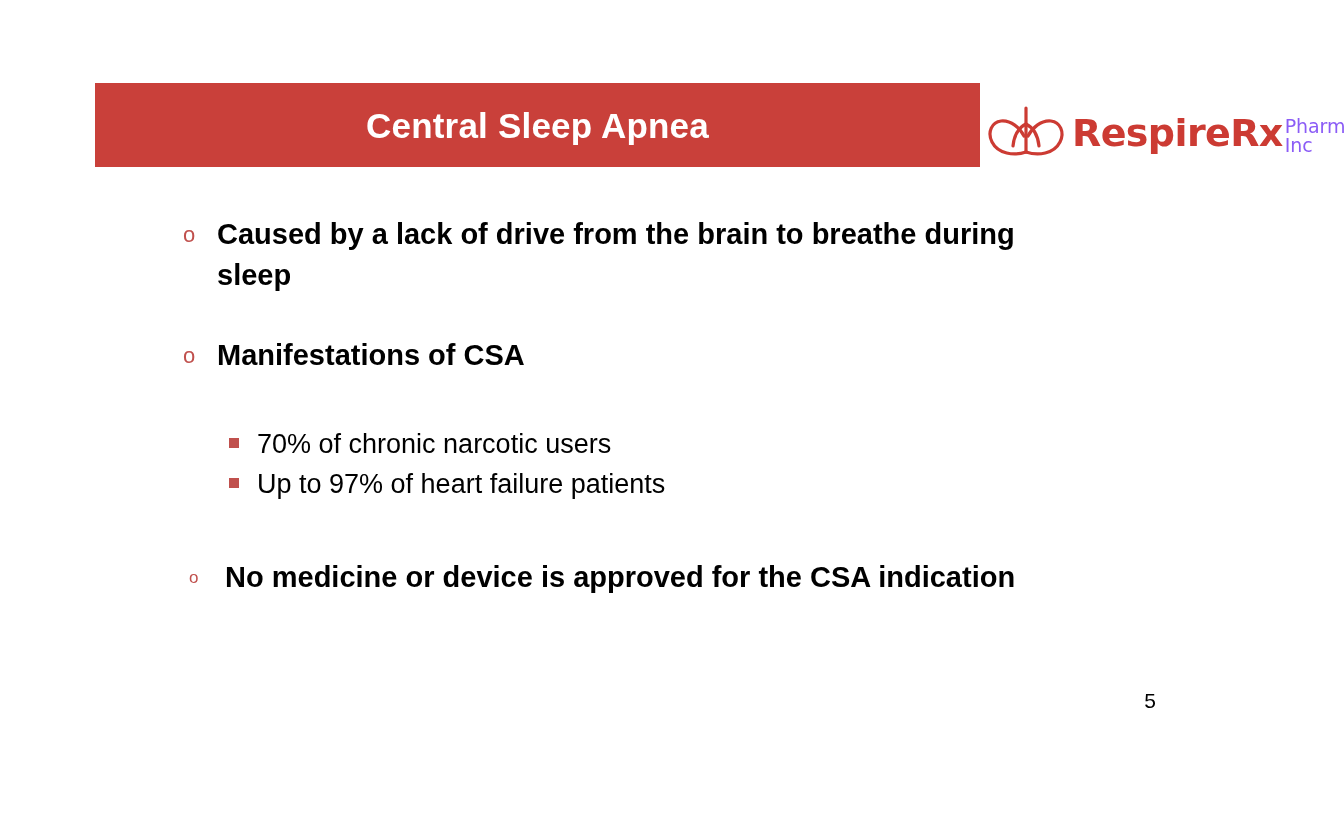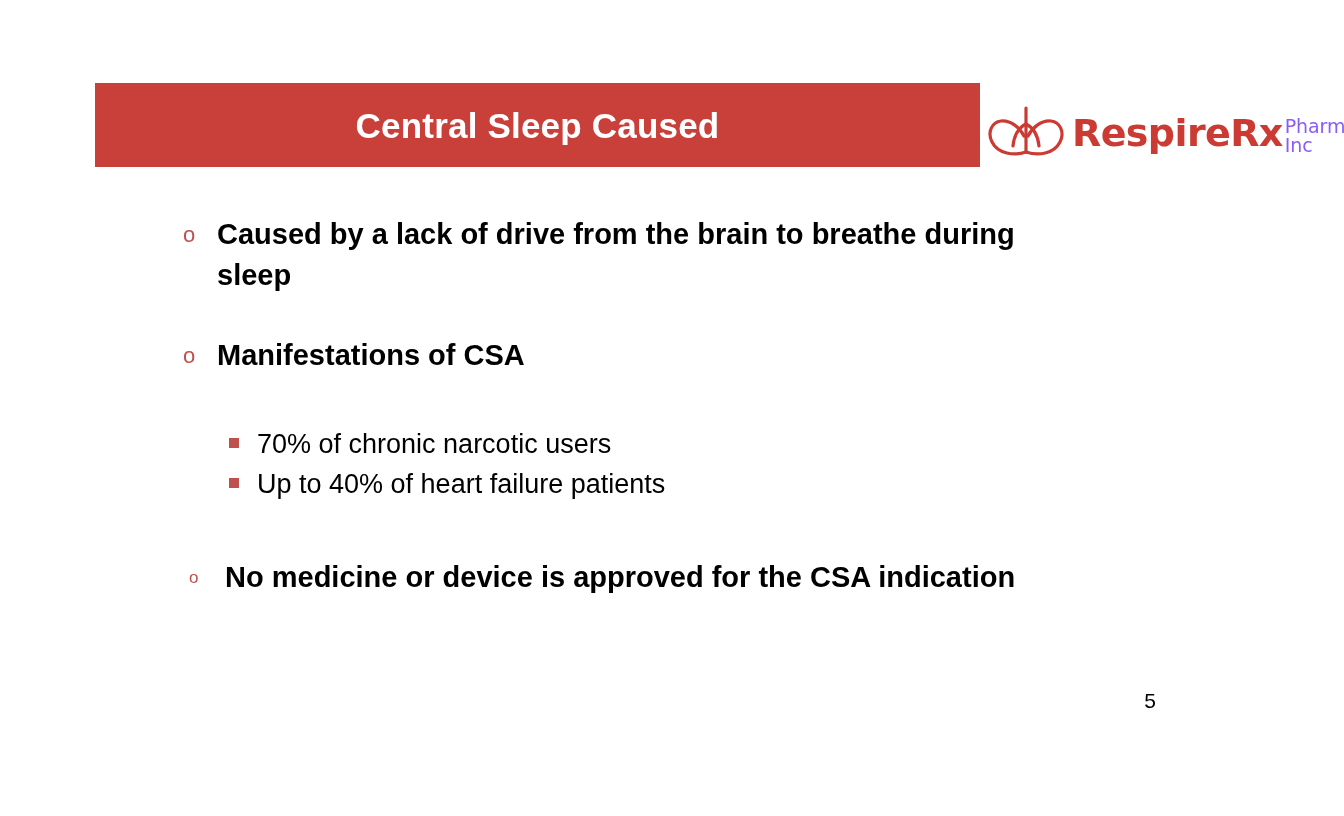--- a/index.html
+++ b/index.html
@@ -177,7 +177,7 @@
 <div class="slide">
 
   <div class="title-bar">
-    <div class="title-text">Central Sleep Caused</div>
+    <div class="title-text">Central Sleep Apnea</div>
   </div>
 
   <div class="logo">

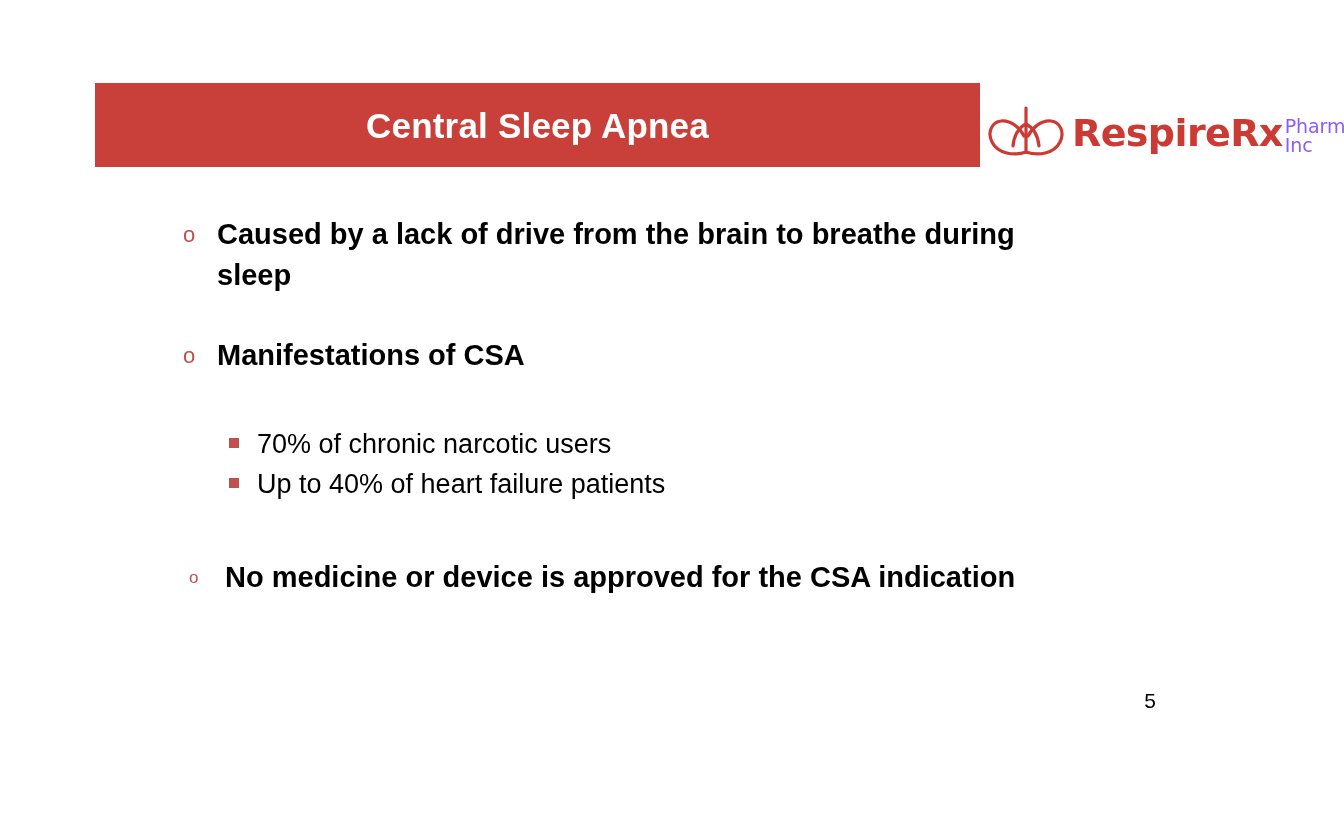--- a/index.html
+++ b/index.html
@@ -221,7 +221,7 @@
 
     <div class="bullet-l2 s2">
       <span class="sq"></span>
-      <span class="btext">Up to 40% of heart failure patients</span>
+      <span class="btext">Up to 97% of heart failure patients</span>
     </div>
 
 

